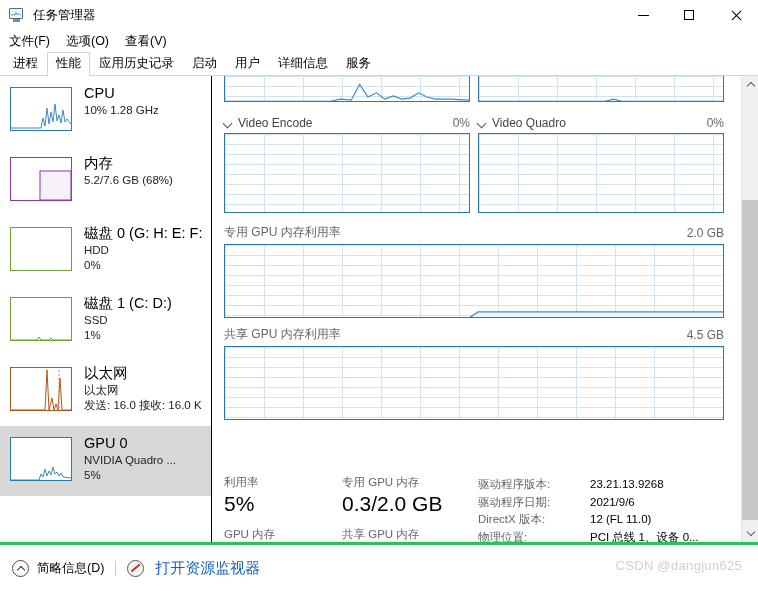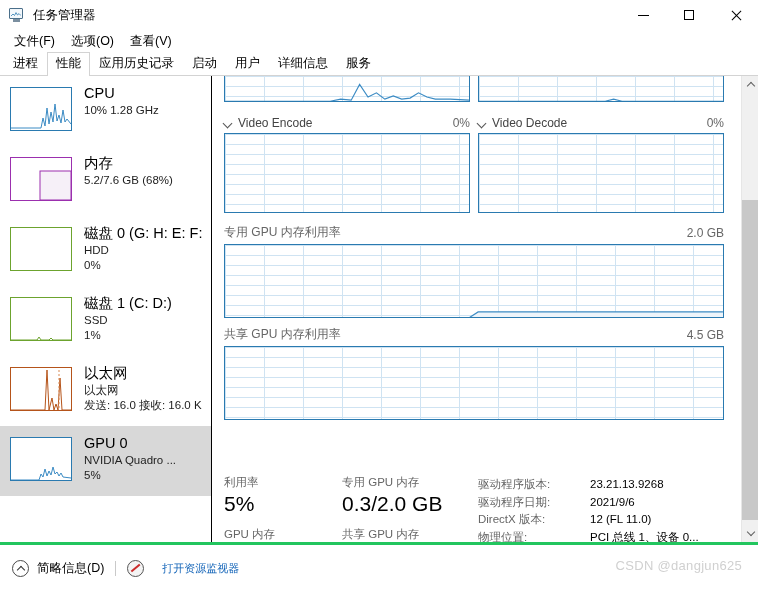--- a/index.html
+++ b/index.html
@@ -51,7 +51,7 @@
   
   .menubar {
     position: absolute; top: 30px; left: 0; width: 758px; height: 22px;
-    display: flex; align-items: center; padding-left: 6px;
+    display: flex; align-items: center; padding-left: 1px;
   }
   .menu-item {
     font-size: 12.5px; color: #000; padding: 2px 8px; white-space: nowrap;

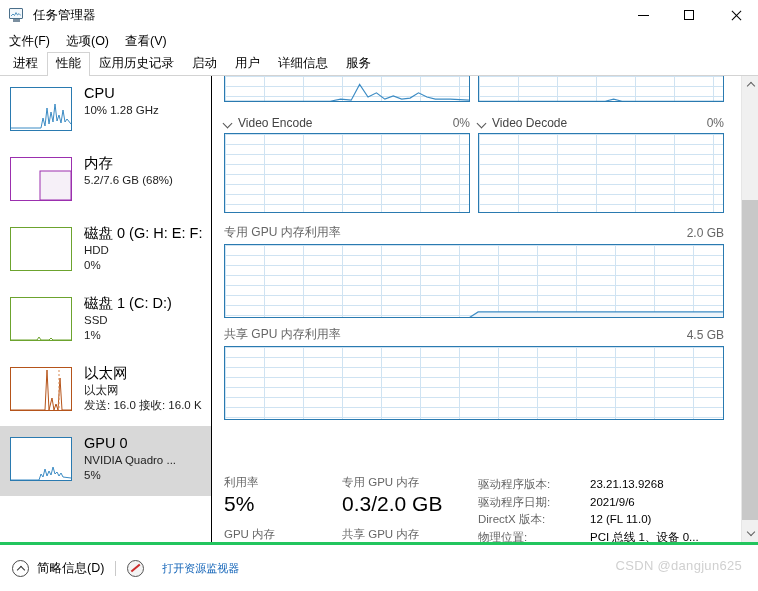--- a/index.html
+++ b/index.html
@@ -374,7 +374,7 @@
             <div class="g-head">
               <div class="lbl">
                 <span class="chev"></span>
-                <span>Video Decode</span>
+                <span>Video Quadro</span>
               </div>
               <div class="g-val">0%</div>
             </div>

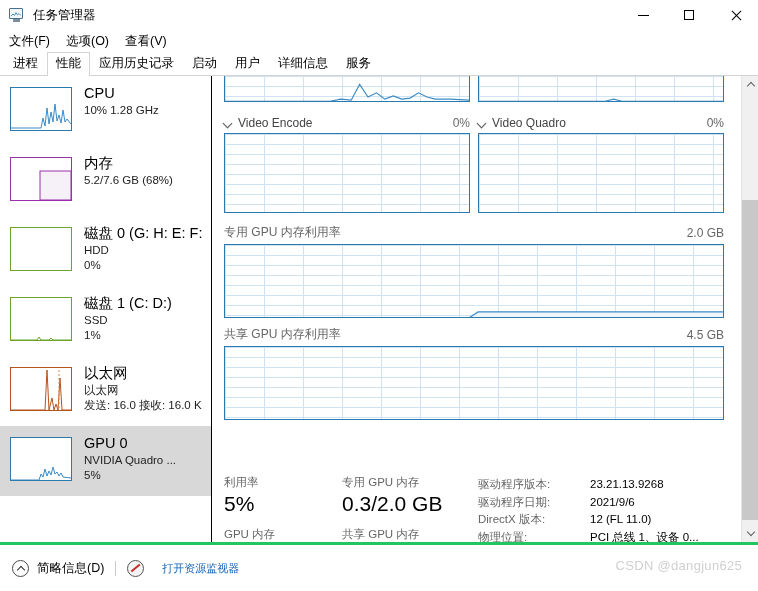--- a/index.html
+++ b/index.html
@@ -203,7 +203,7 @@
     content: ""; position: absolute; left: 1.5px; top: 6.2px;
     width: 11px; height: 1.8px; background: #cc2b2b; transform: rotate(-40deg);
   }
-  .st-link { font-size: 11px; color: #1364b8; margin-left: 18px; white-space: nowrap; }
+  .st-link { font-size: 15px; color: #1364b8; margin-left: 11px; white-space: nowrap; }
 
   .watermark {
     position: absolute; right: 16px; top: 558px;

